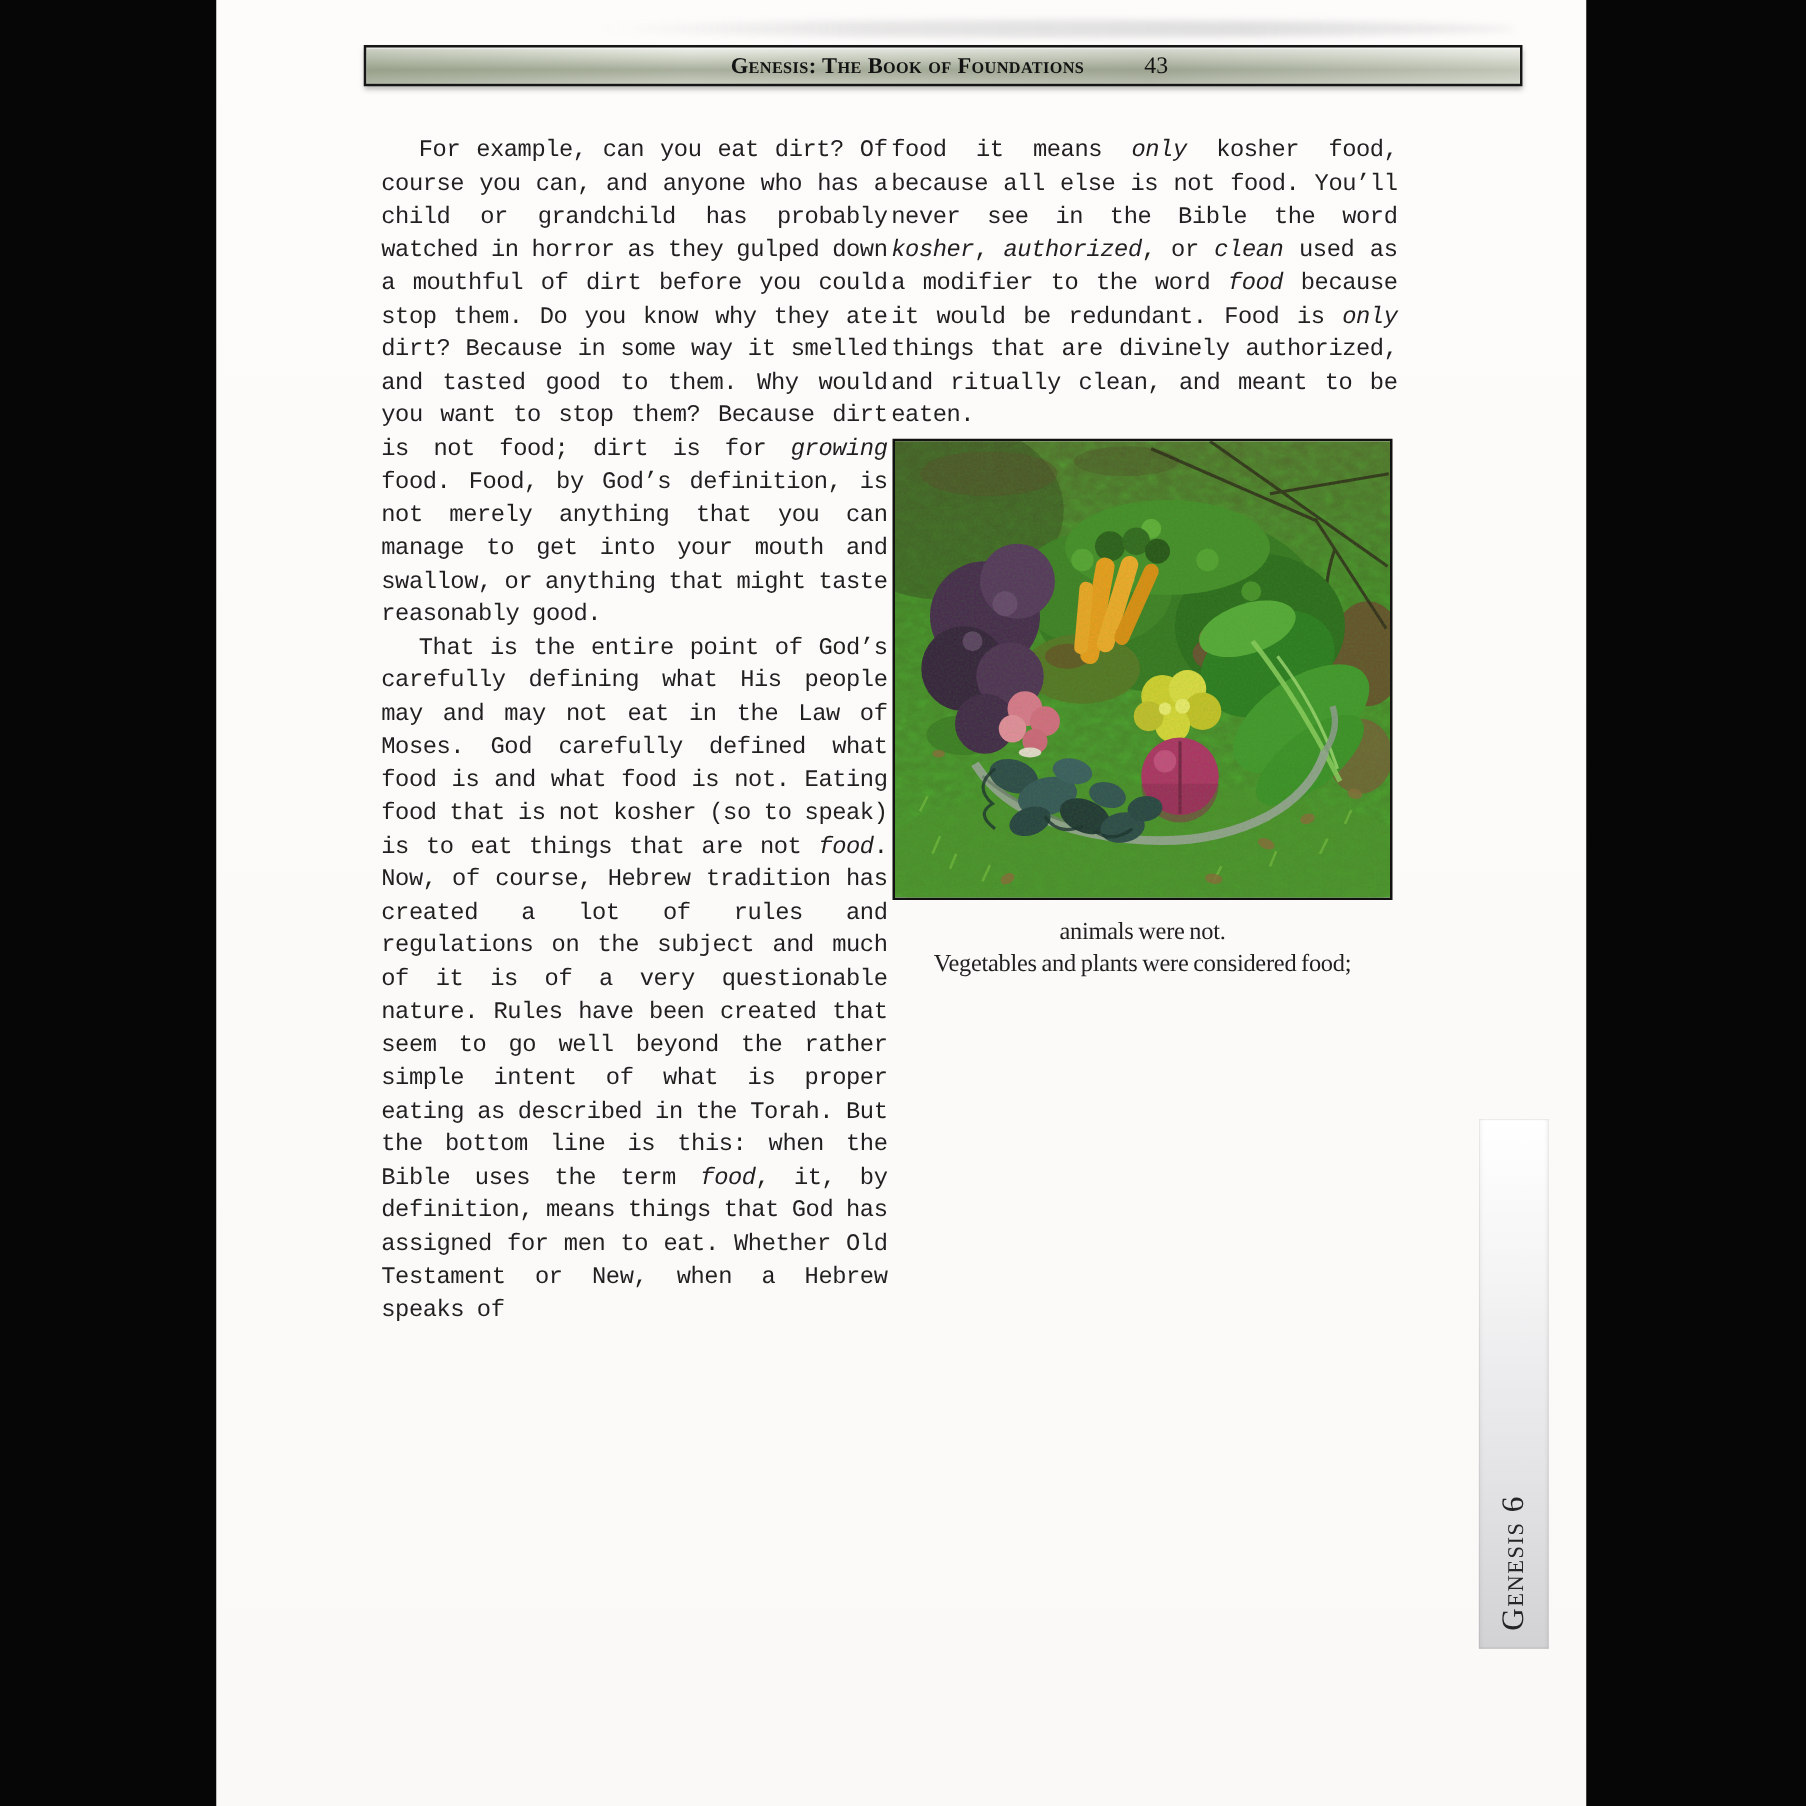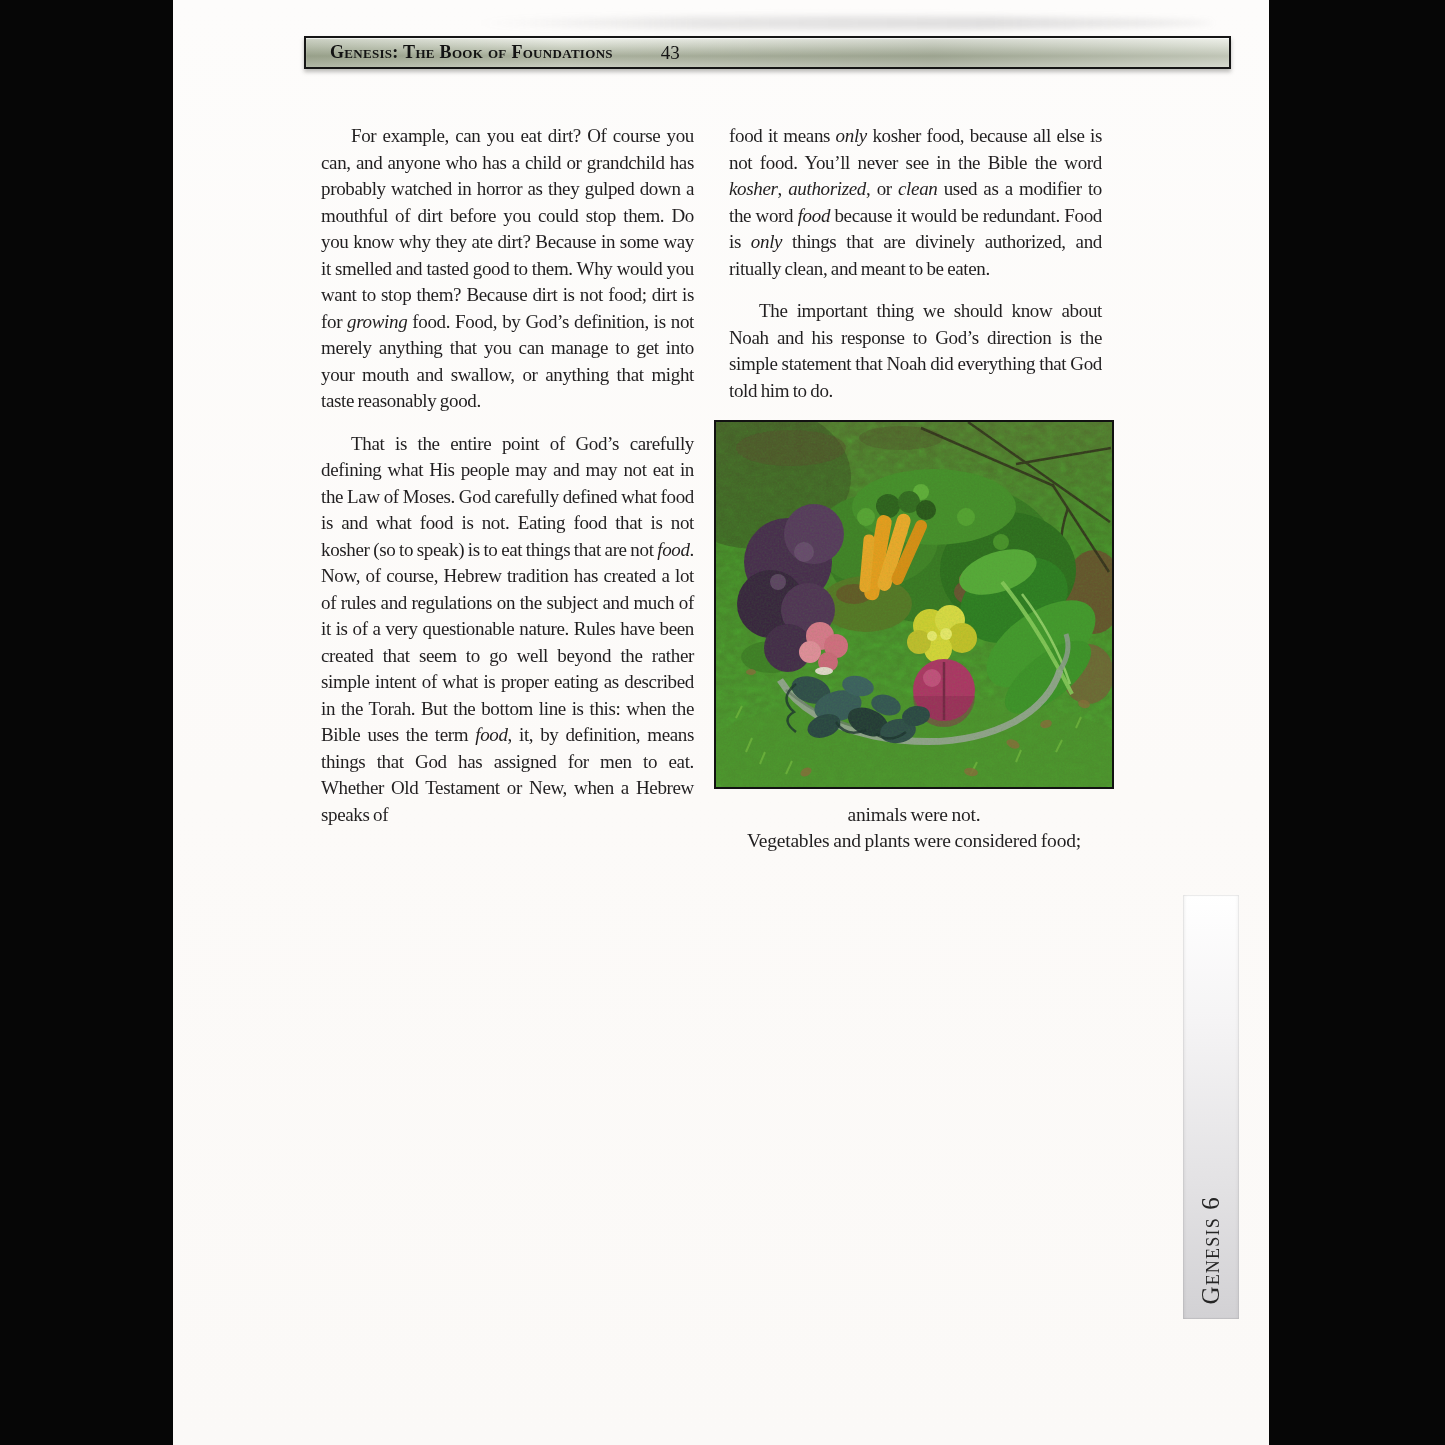--- a/index.html
+++ b/index.html
@@ -25,13 +25,13 @@
   }
 
   .header-bar{
-    position:absolute;left:131px;top:36px;width:927px;height:33px;
+    position:absolute;left:118px;top:36px;width:927px;height:33px;
     box-sizing:border-box;border:2px solid #161616;
     background:
       linear-gradient(90deg, rgba(122,134,106,.28) 0%, rgba(255,255,255,.06) 28%, rgba(128,136,118,.20) 68%, rgba(238,240,234,.38) 100%),
       linear-gradient(180deg,#eef0ea 0%,#ced3c5 28%,#a3aa96 62%,#c6cabc 100%);
     box-shadow:0 3px 4px rgba(70,70,62,.35), inset 0 1px 1px rgba(255,255,255,.7);
-    display:flex;align-items:center;justify-content:flex-start;
+    display:flex;align-items:center;justify-content:center;
     padding:0 14px 0 24px;
   }
   .header-title{

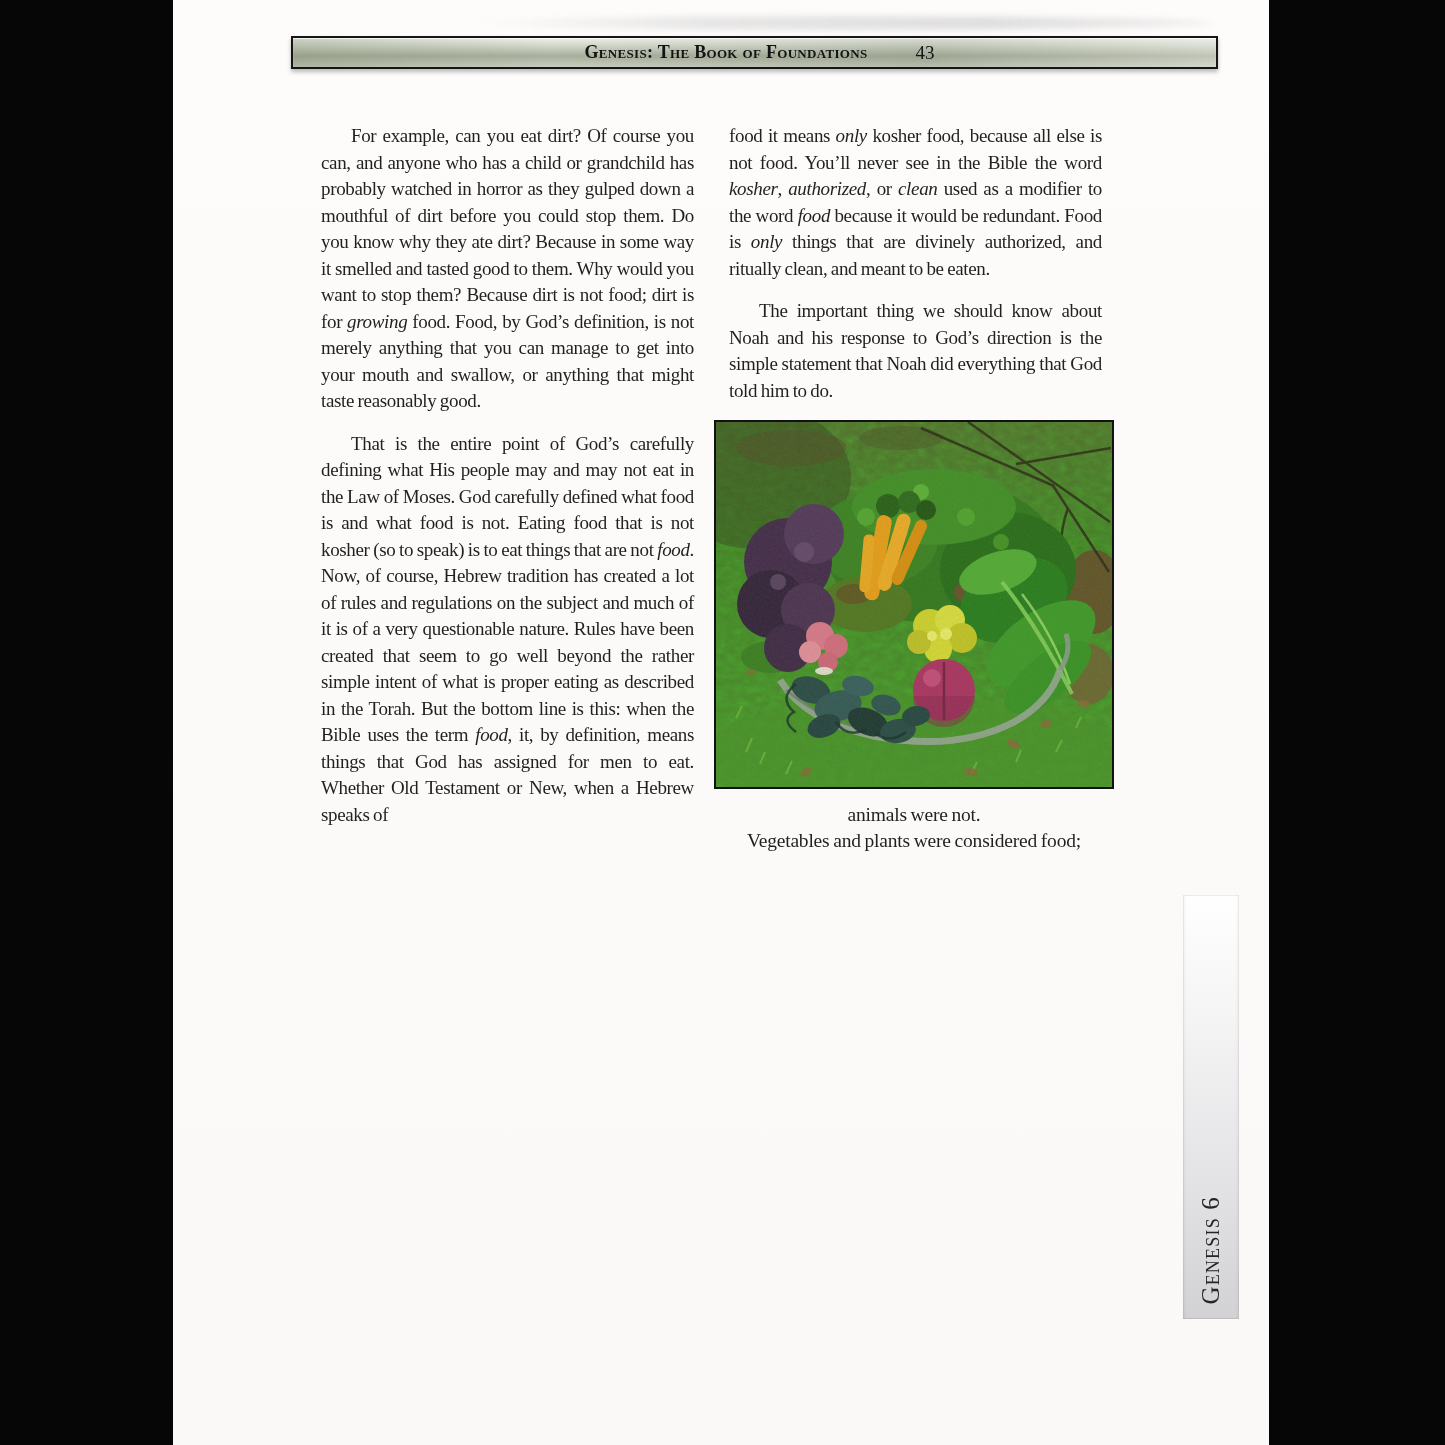--- a/index.html
+++ b/index.html
@@ -47,7 +47,7 @@
   }
   .col-left{left:132px;}
   .col-right{left:540px;}
-  .column p{margin:16px;text-indent:30px;}
+  .column p{margin:0;text-indent:30px;font-family:Liberation Mono, monospace;}
   .column p.no-indent{text-indent:0;}
 
   figure{margin:5px 0 0 1px;width:400px;box-sizing:border-box;border:2px solid #121212;padding:0;}

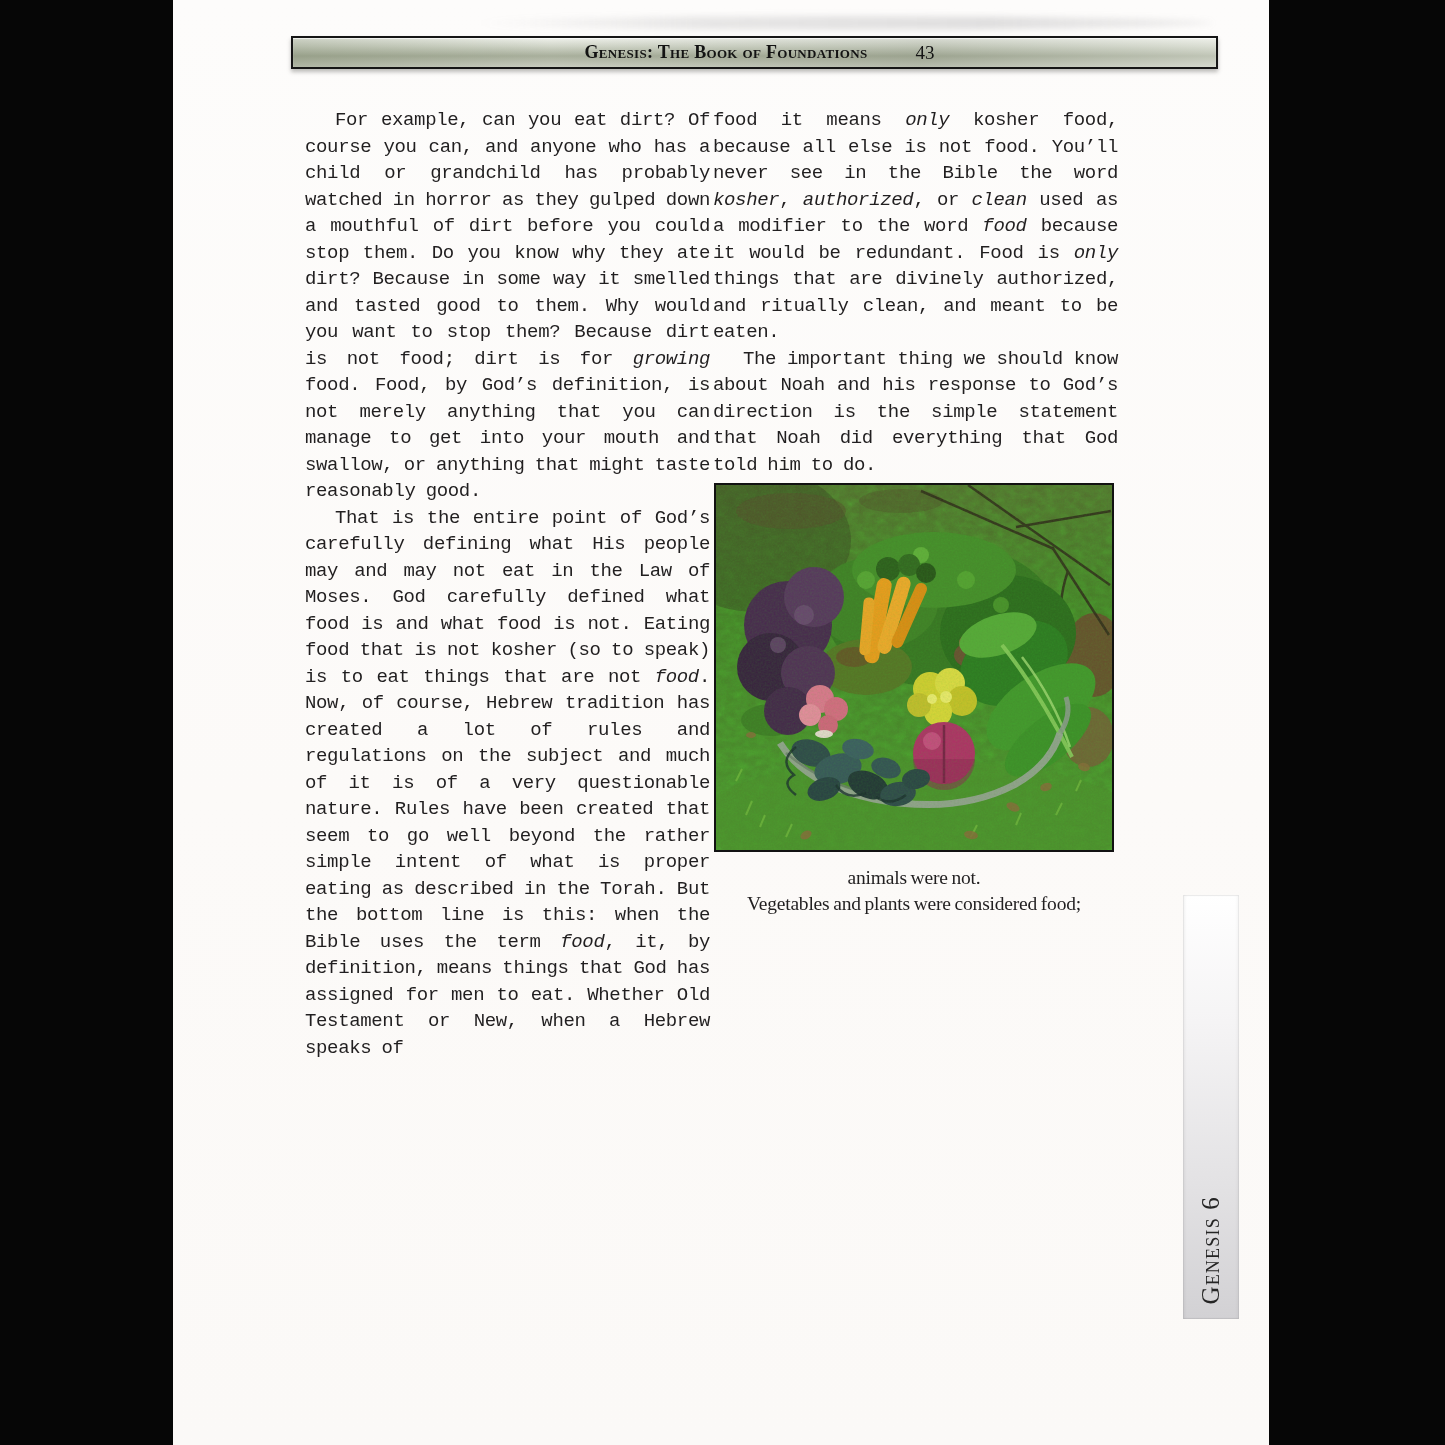--- a/index.html
+++ b/index.html
@@ -91,7 +91,6 @@
 
   <div class="column col-right">
     <p class="no-indent"><span>food it means </span><i>only</i><span> kosher food, because all else is not food. You’ll never see in the Bible the word </span><i>kosher</i><span>, </span><i>authorized</i><span>, or </span><i>clean</i><span> used as a modifier to the word </span><i>food</i><span> because it would be redundant. Food is </span><i>only</i><span> things that are divinely authorized, and ritually clean, and meant to be eaten.</span></p>
-    <p><span>The important thing we should know about Noah and his response to God’s direction is the simple statement that Noah did everything that God told him to do.</span></p>
 
     <figure>
       <svg width="396" height="365" viewBox="0 0 396 365" xmlns="http://www.w3.org/2000/svg" role="img">

